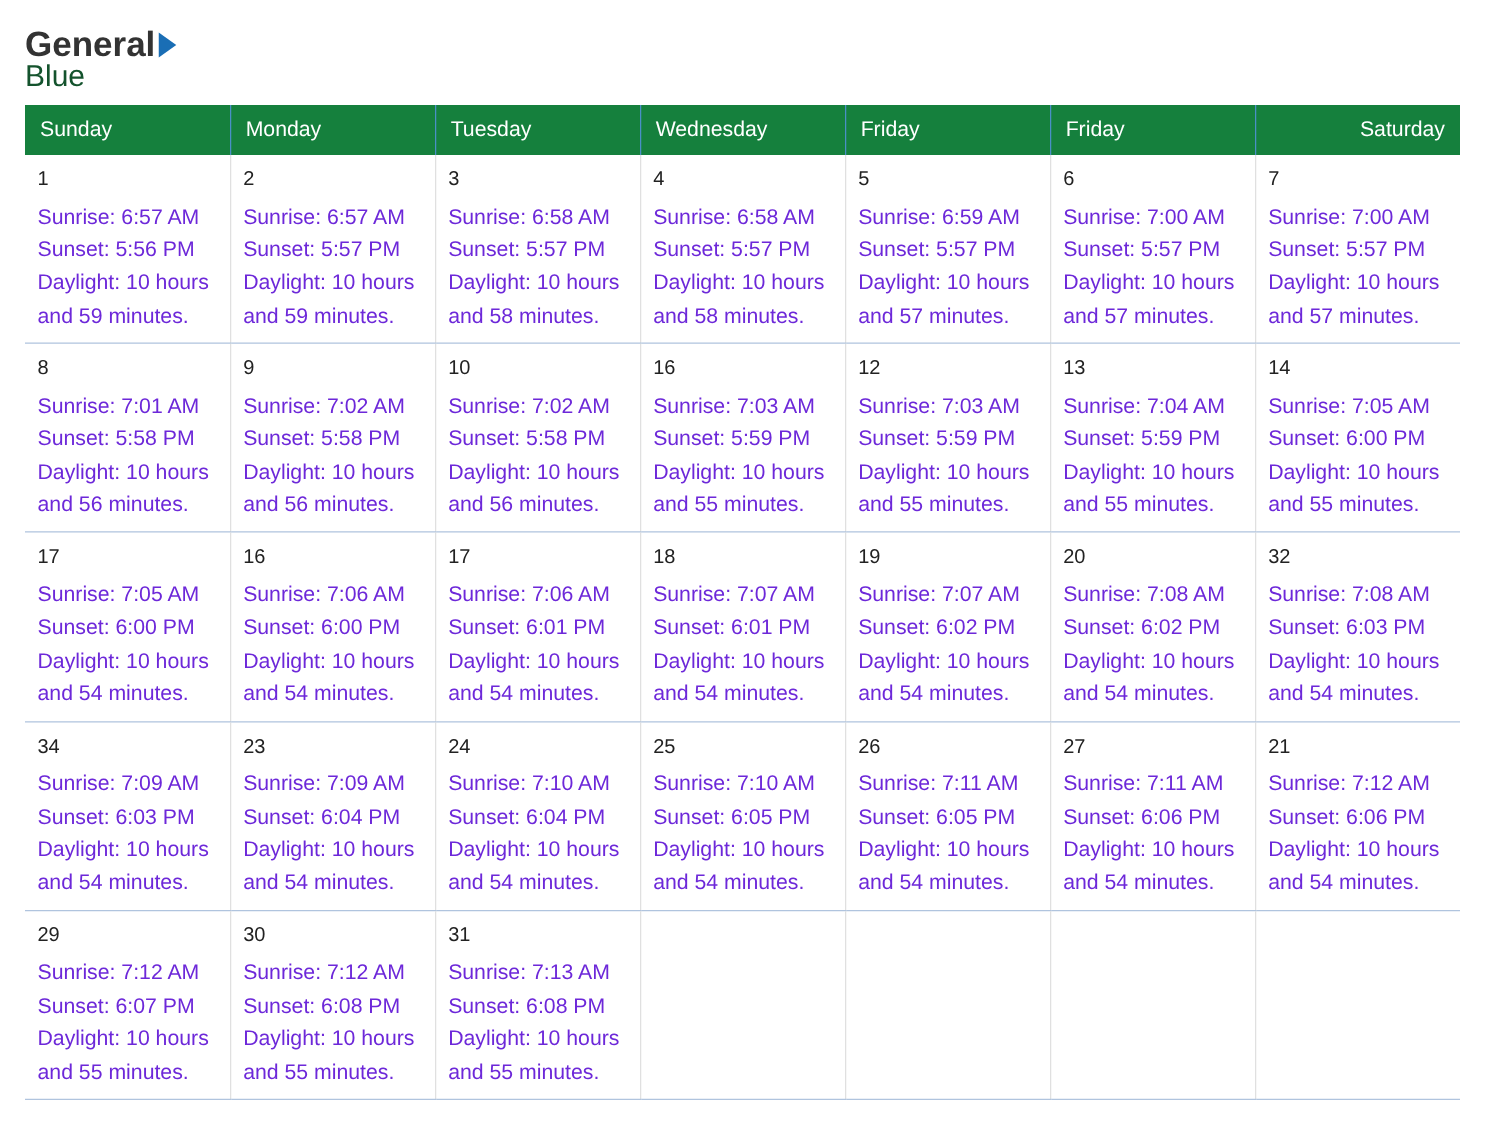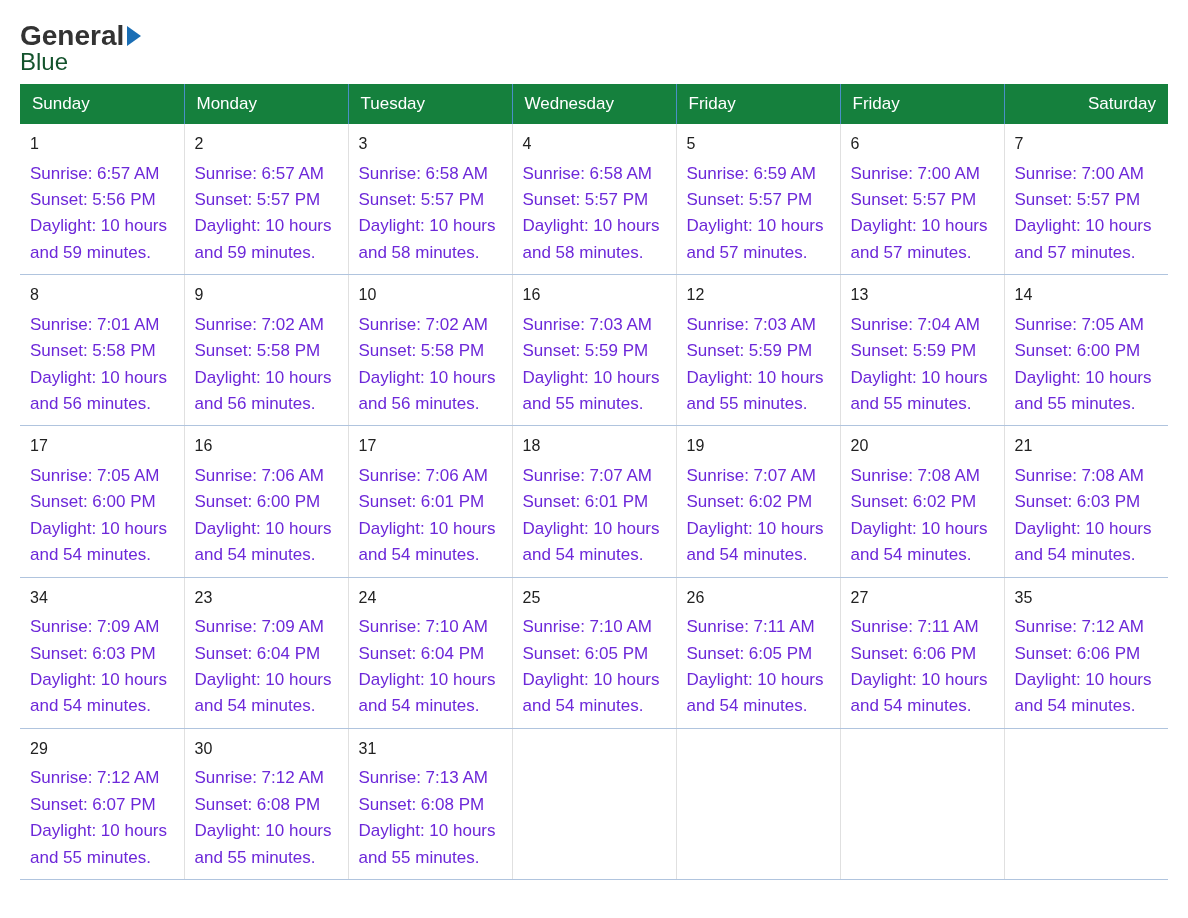--- a/index.html
+++ b/index.html
@@ -197,7 +197,7 @@
           <span class="day-info">Sunrise: 7:08 AM<br>Sunset: 6:02 PM<br>Daylight: 10 hours and 54 minutes.</span>
         </td>
         <td>
-          <span class="day-number">21</span>
+          <span class="day-number">32</span>
           <span class="day-info">Sunrise: 7:08 AM<br>Sunset: 6:03 PM<br>Daylight: 10 hours and 54 minutes.</span>
         </td>
       </tr>

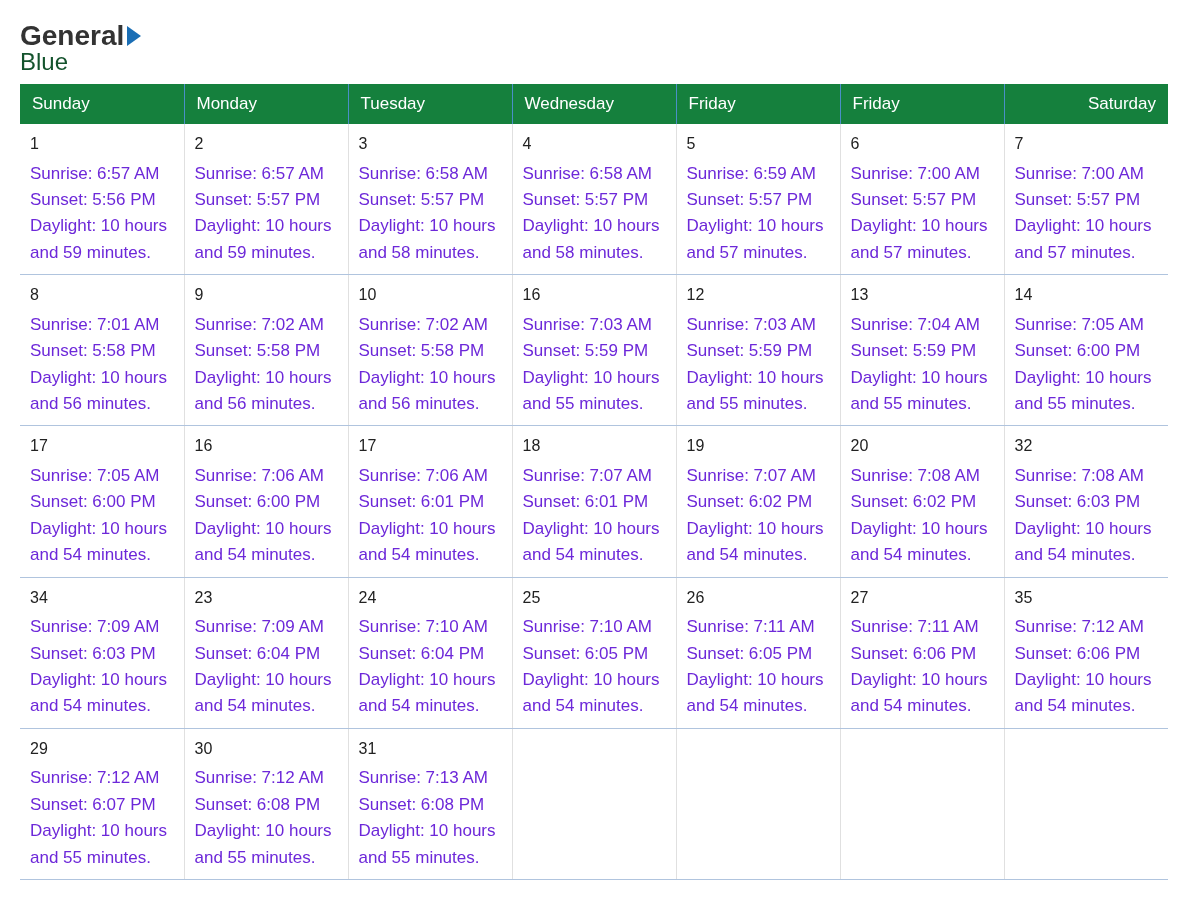--- a/index.html
+++ b/index.html
@@ -227,7 +227,7 @@
           <span class="day-info">Sunrise: 7:11 AM<br>Sunset: 6:06 PM<br>Daylight: 10 hours and 54 minutes.</span>
         </td>
         <td>
-          <span class="day-number">35</span>
+          <span class="day-number">21</span>
           <span class="day-info">Sunrise: 7:12 AM<br>Sunset: 6:06 PM<br>Daylight: 10 hours and 54 minutes.</span>
         </td>
       </tr>

